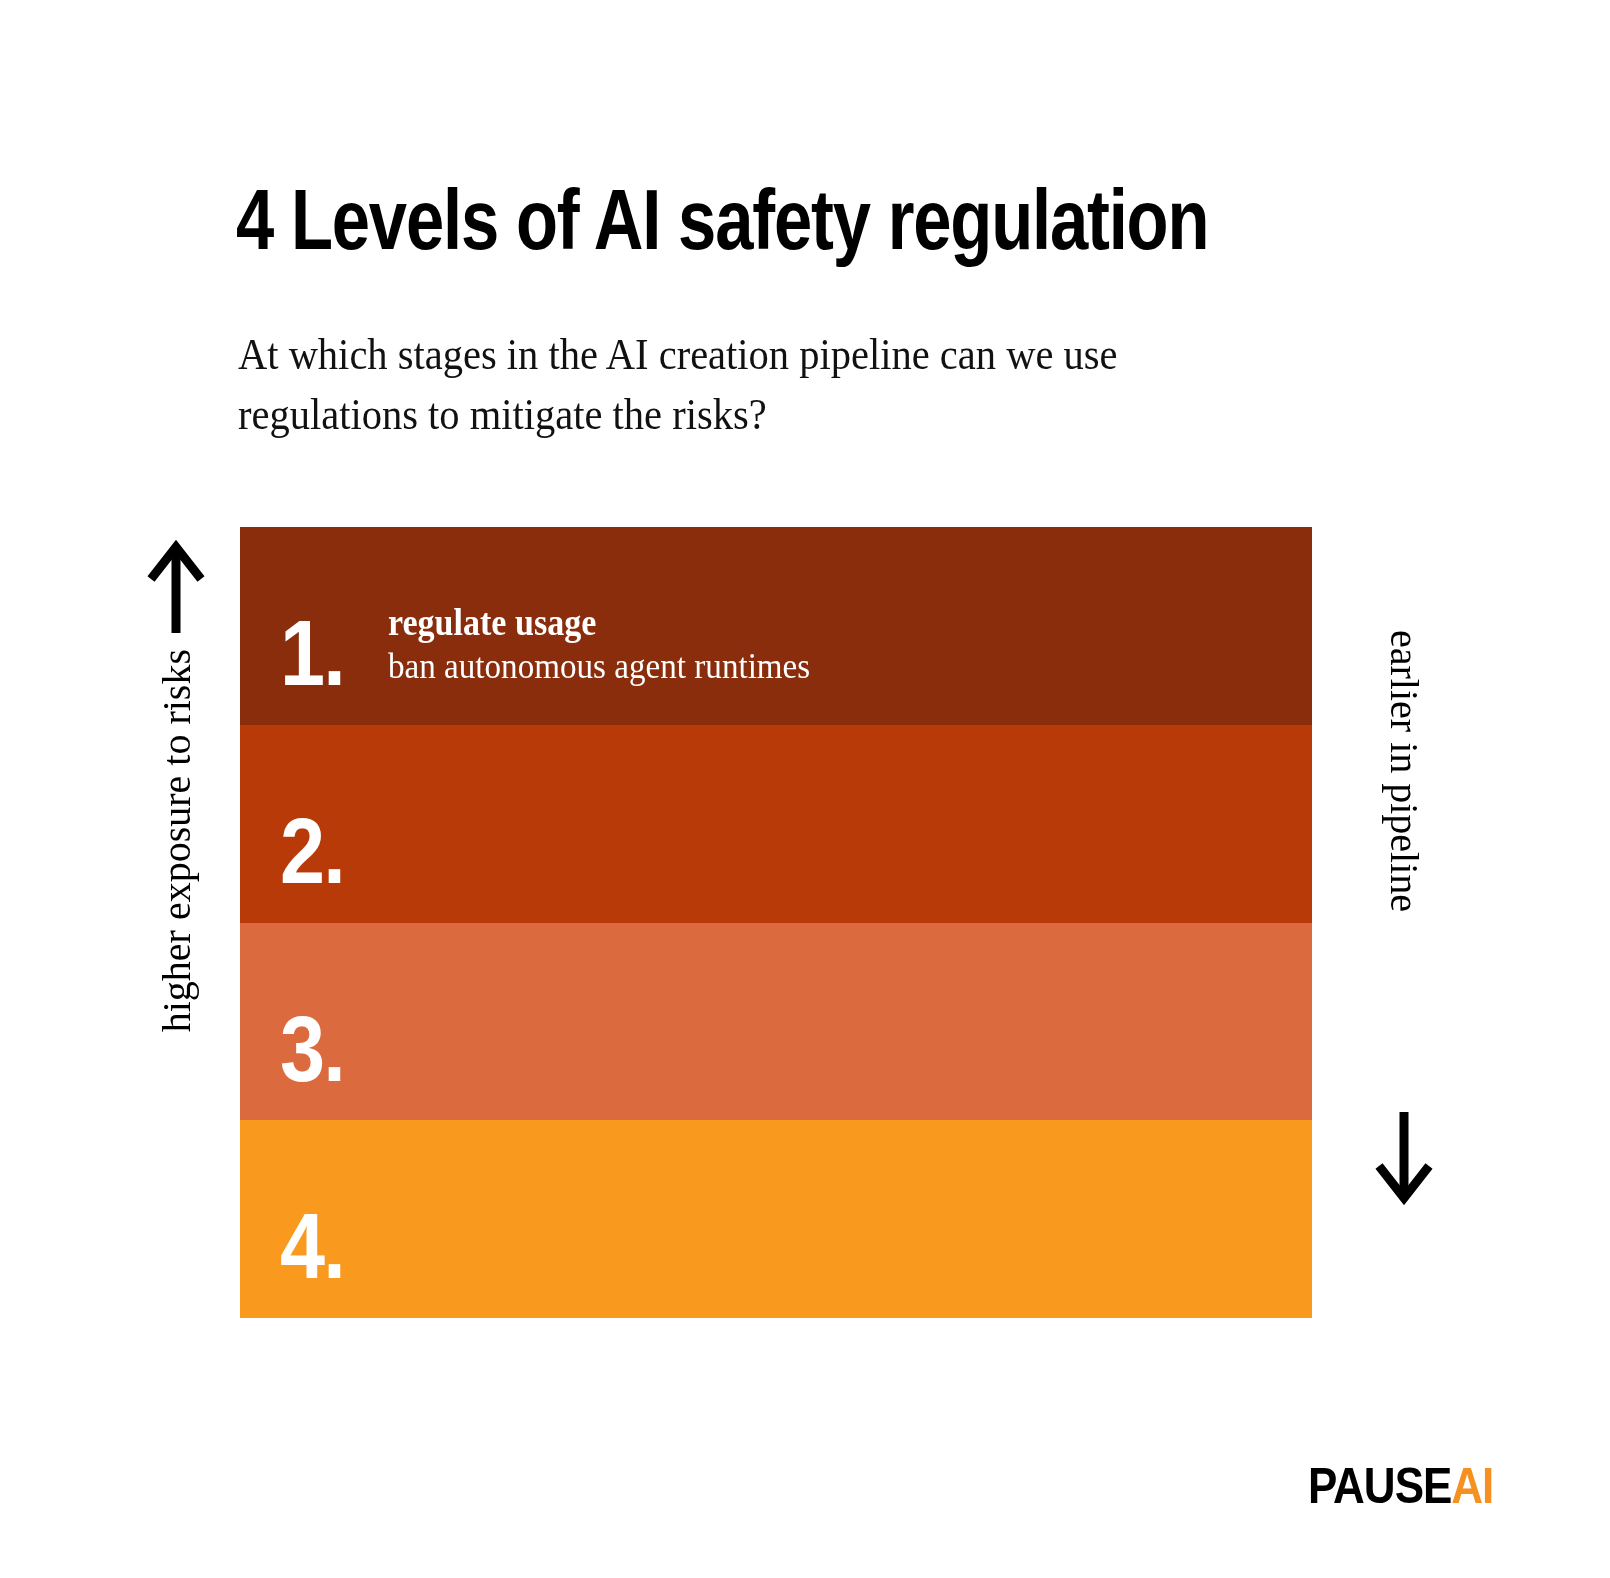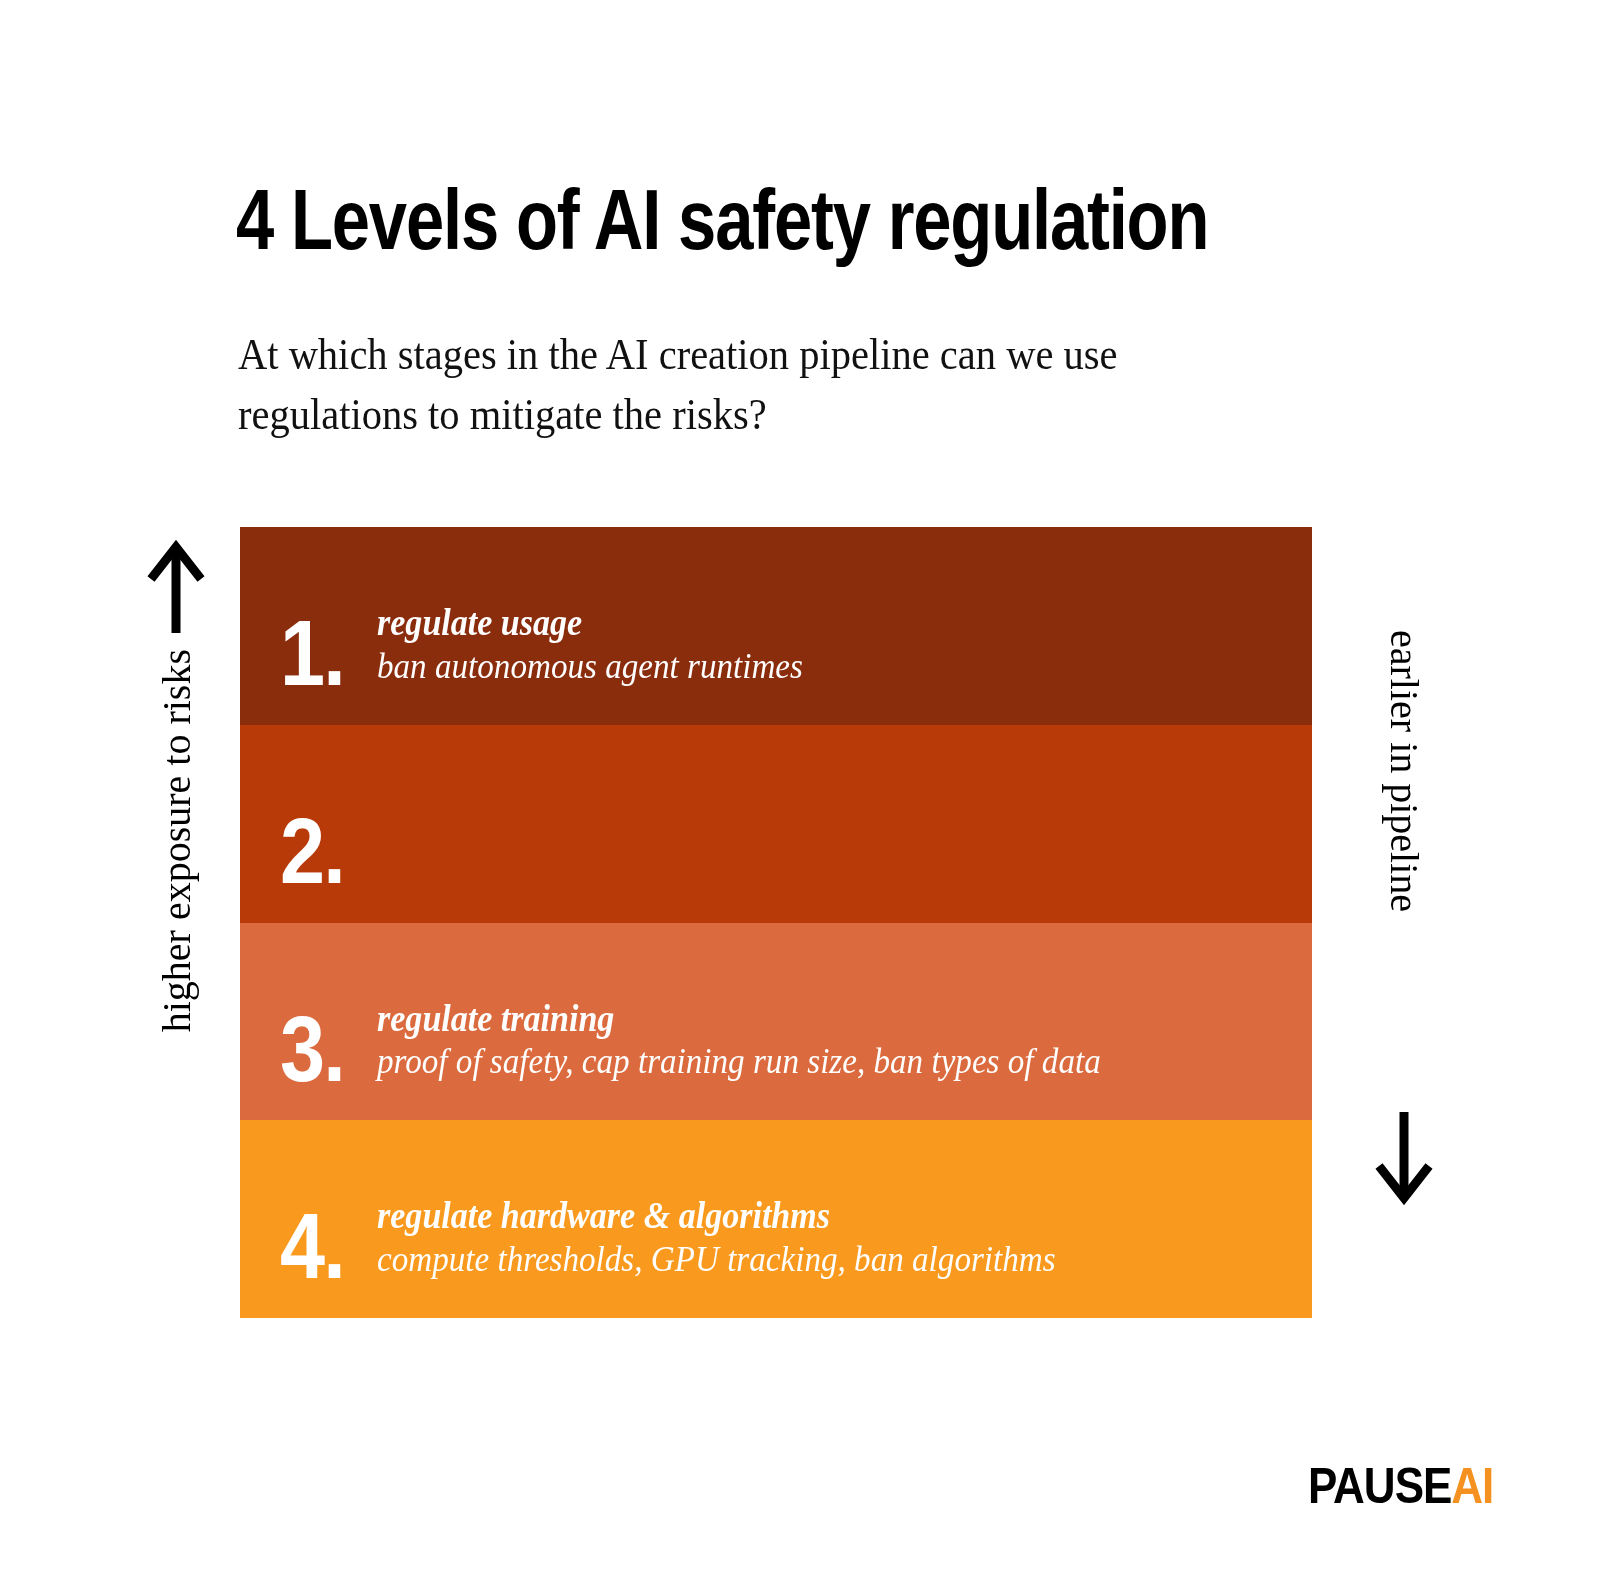--- a/index.html
+++ b/index.html
@@ -85,9 +85,8 @@
 
   .level-text {
     flex: 1 1 auto;
-    margin-left: 5px;
+    margin-left: 16px;
     padding-bottom: 2px;
-    font-style: italic;
   }
 
   .level-heading {

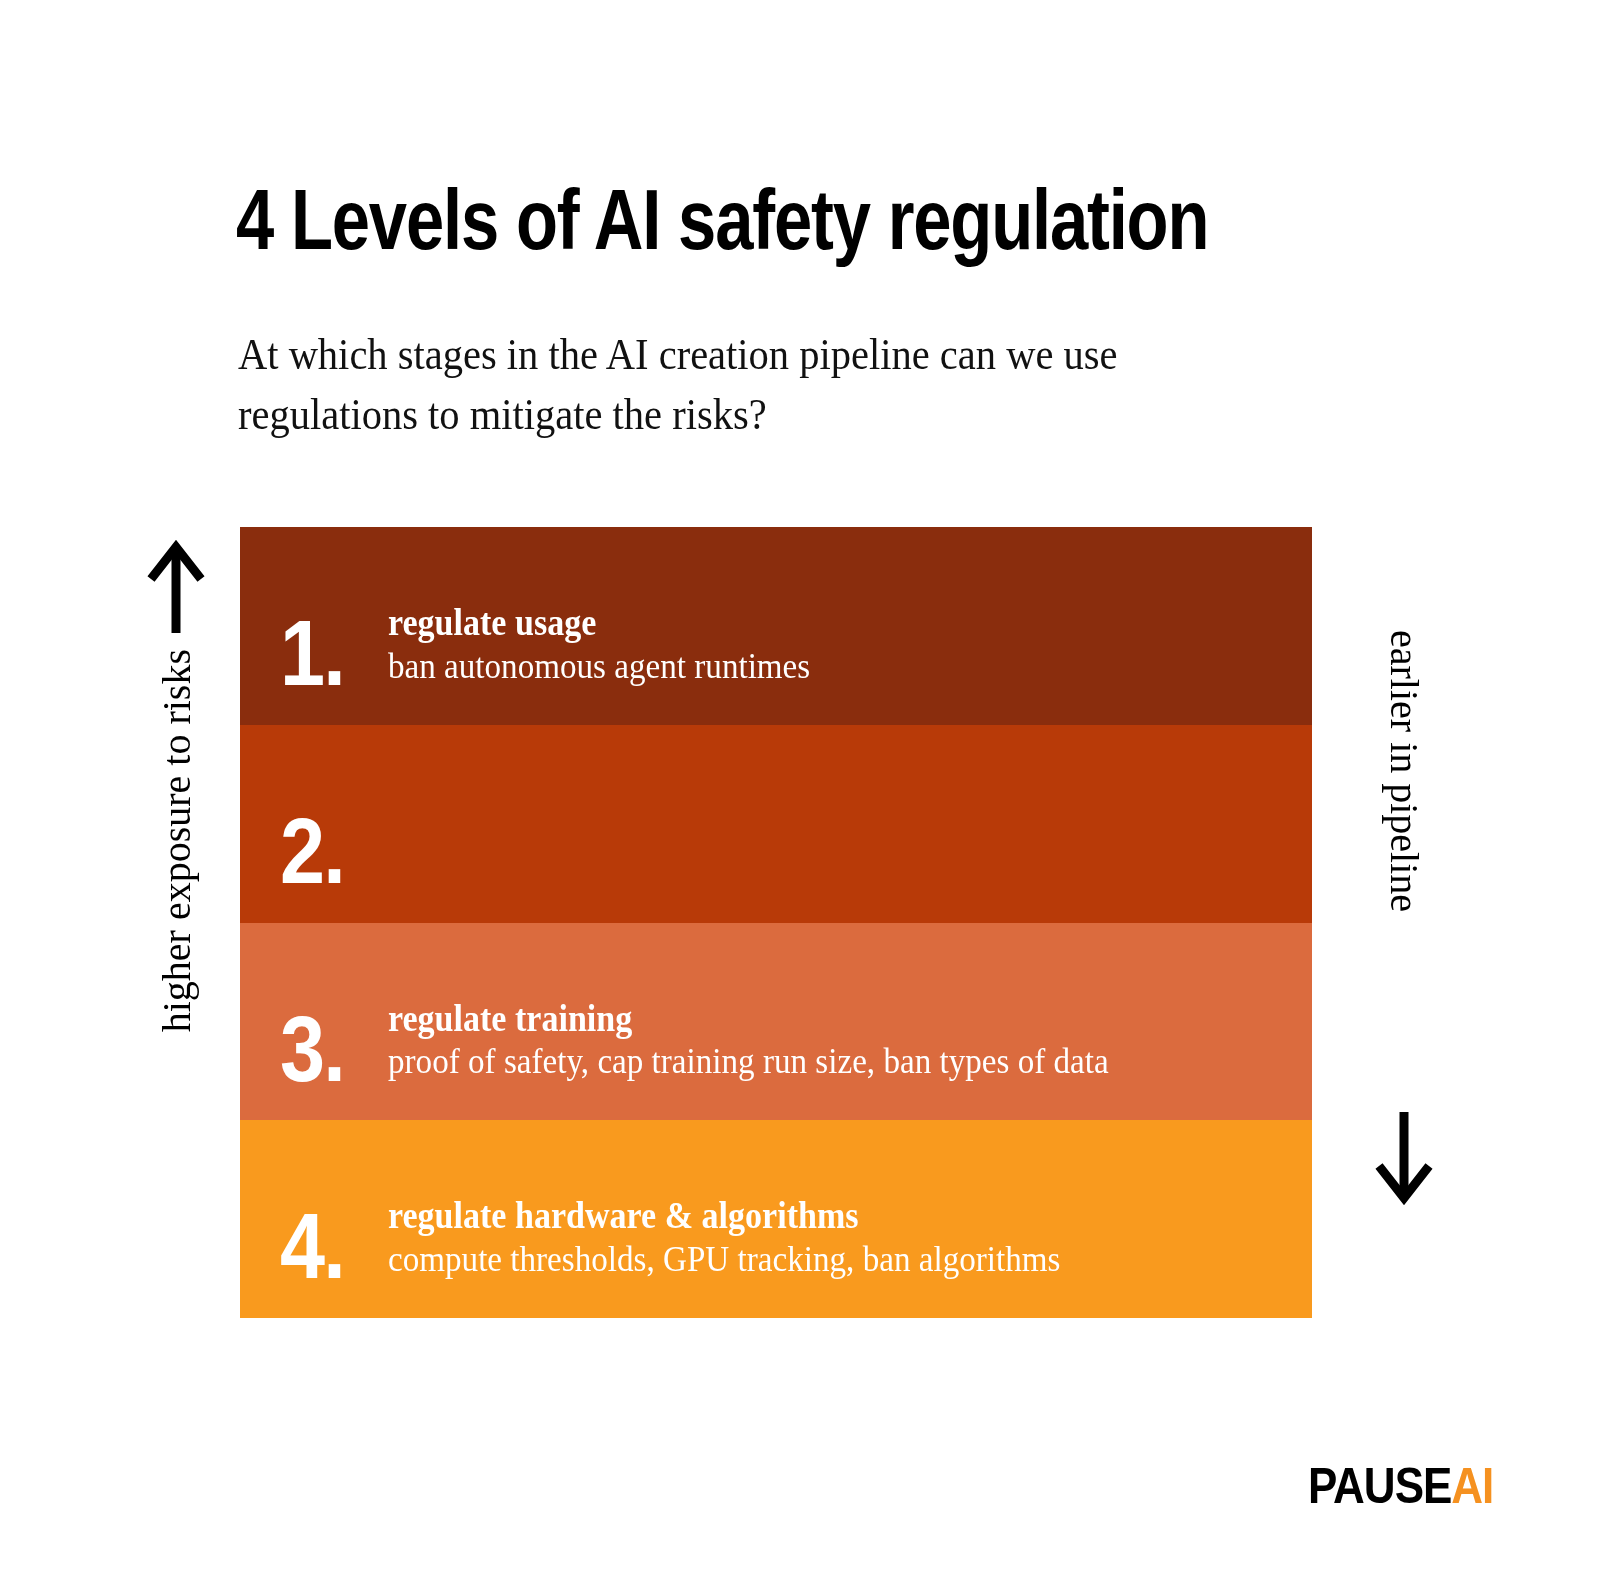--- a/index.html
+++ b/index.html
@@ -234,10 +234,6 @@
 
     <div class="level-row" style="background:#db6b3e">
       <div class="level-number">3.</div>
-      <div class="level-text">
-        <div class="level-heading">regulate training</div>
-        <div class="level-desc">proof of safety, cap training run size, ban types of data</div>
-      </div>
     </div>
 
     <div class="level-row" style="background:#f99a1e">

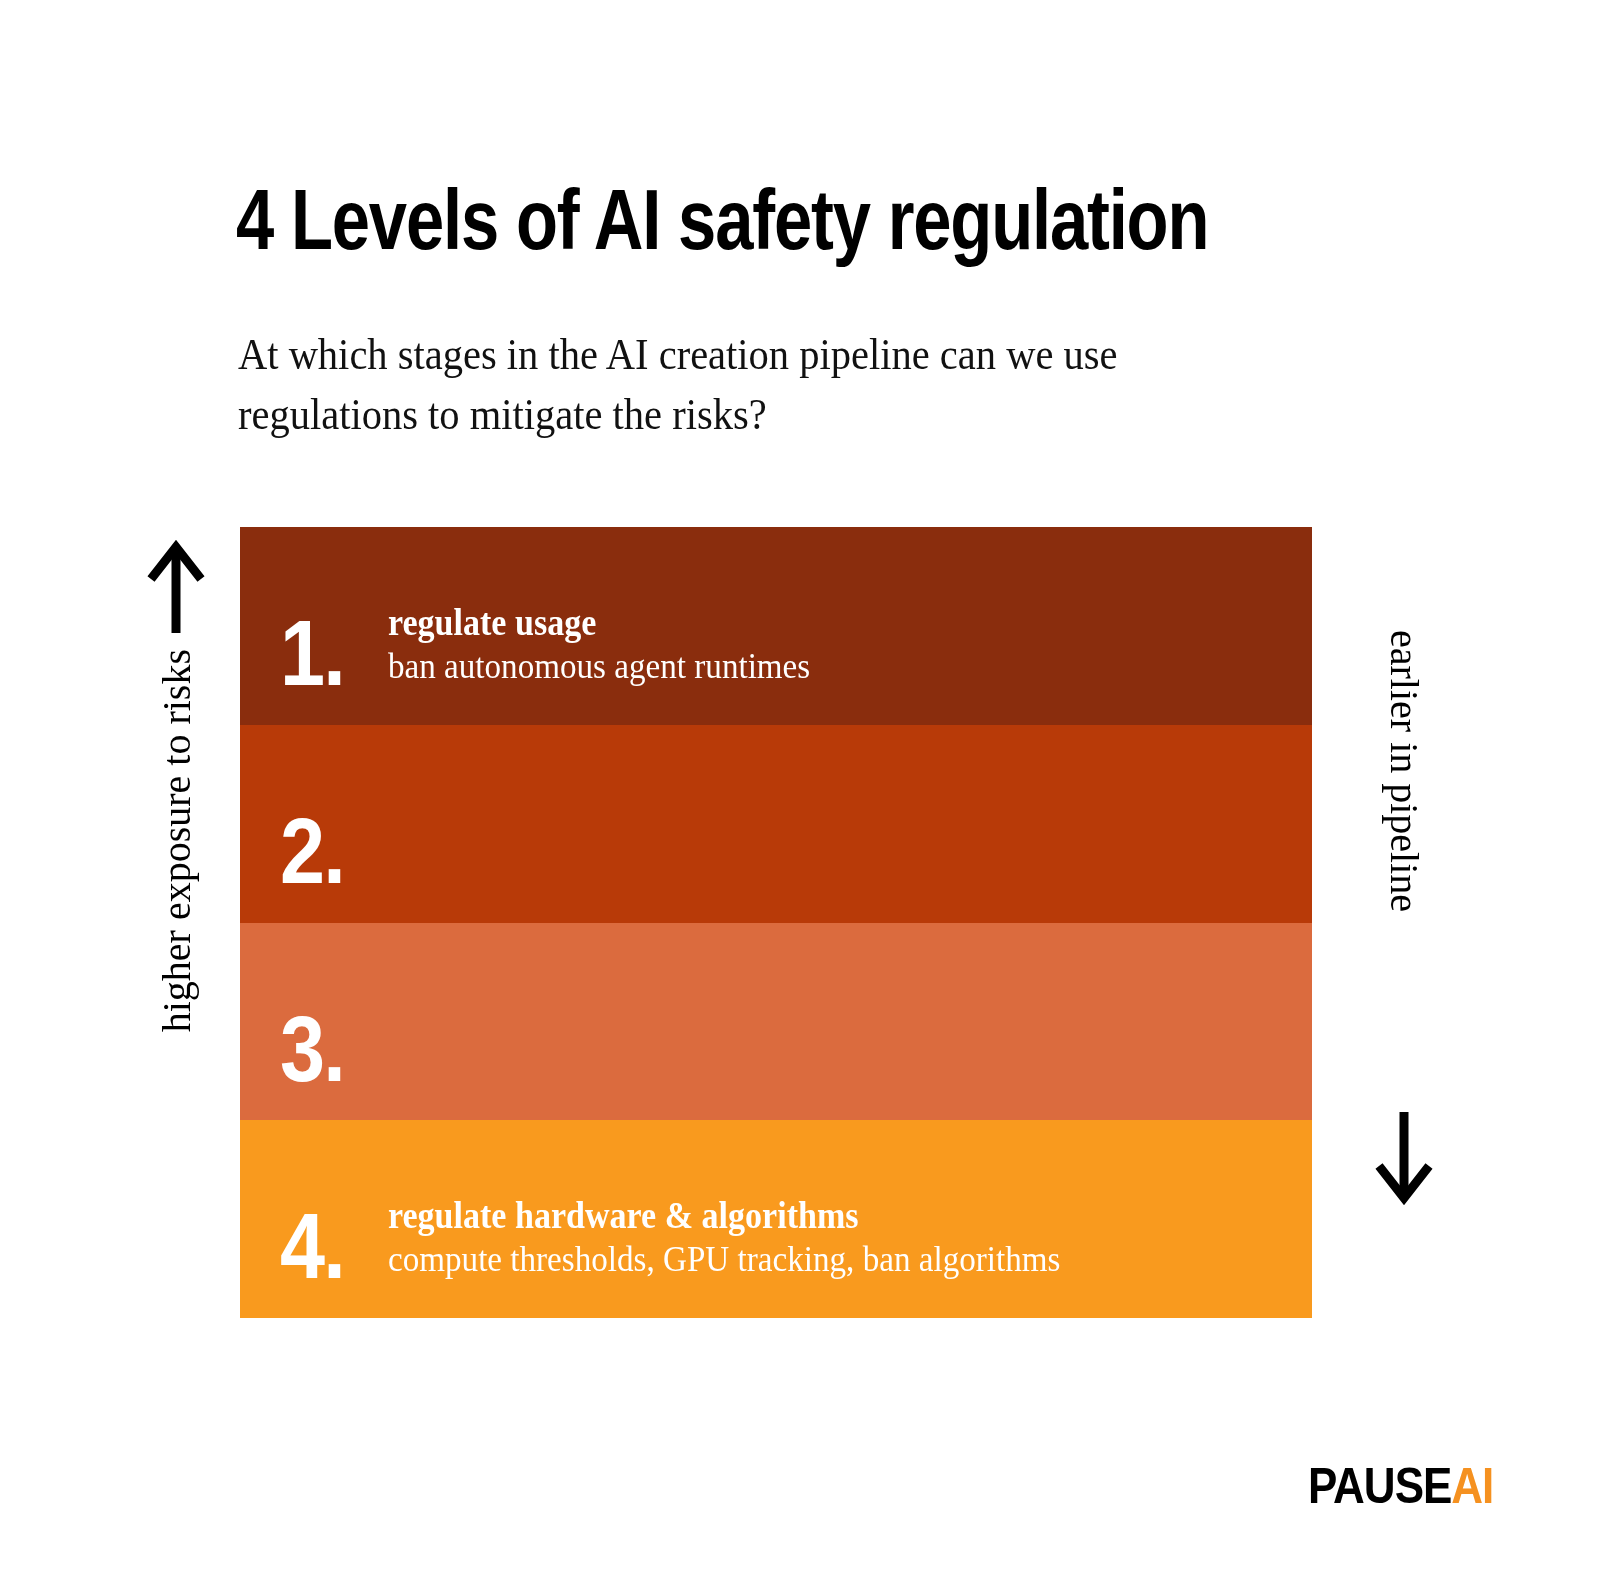--- a/index.html
+++ b/index.html
@@ -238,10 +238,6 @@
 
     <div class="level-row" style="background:#f99a1e">
       <div class="level-number">4.</div>
-      <div class="level-text">
-        <div class="level-heading">regulate hardware &amp; algorithms</div>
-        <div class="level-desc">compute thresholds, GPU tracking, ban algorithms</div>
-      </div>
     </div>
 
   </div>

